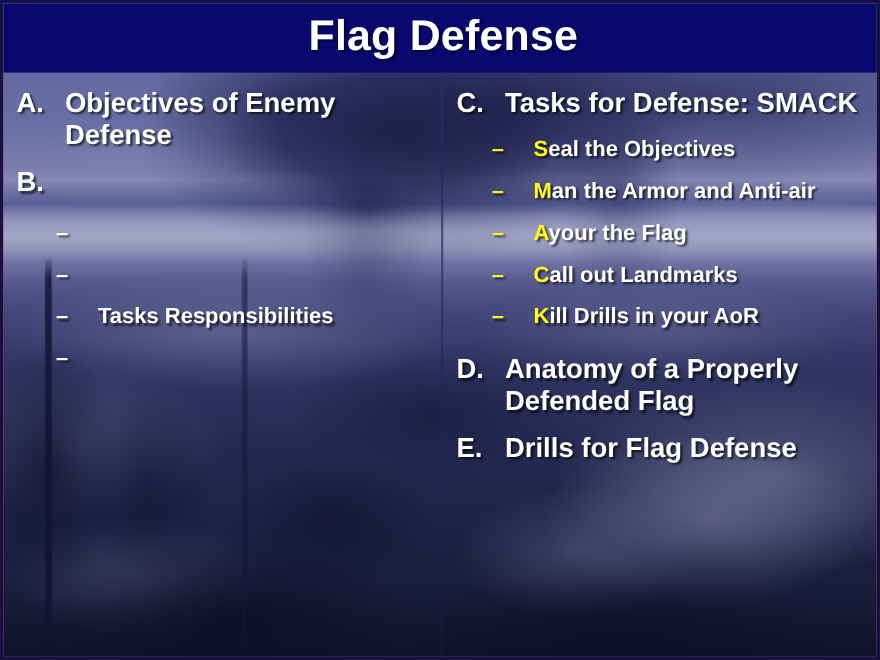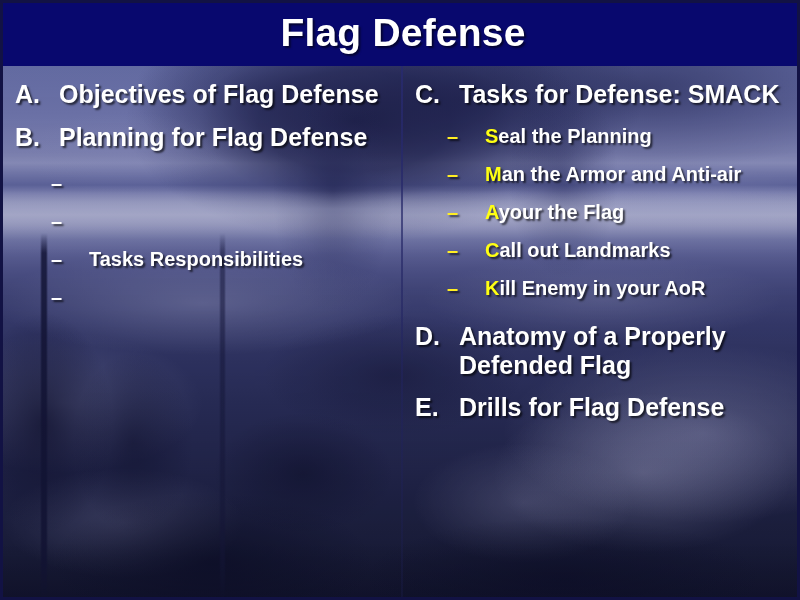--- a/index.html
+++ b/index.html
@@ -232,7 +232,7 @@
 
     <div class="lvl1" style="margin-top:14px;">
       <span class="marker">A.</span>
-      <span class="body">Objectives of Flag Defense</span>
+      <span class="body">Objectives of Enemy Defense</span>
     </div>
 
     <div class="lvl1" style="margin-top:14px;">

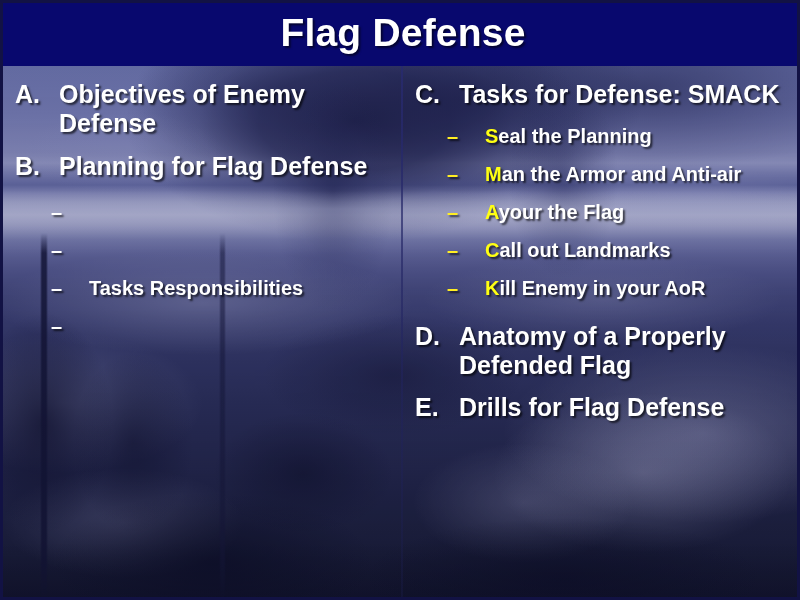--- a/index.html
+++ b/index.html
@@ -268,7 +268,7 @@
 
     <div class="lvl2 smack" style="margin-top:16px;">
       <span class="marker">–</span>
-      <span class="body"><span class="key-letter">S</span><span>eal the Planning</span></span>
+      <span class="body"><span class="key-letter">S</span><span>eal the Objectives</span></span>
     </div>
 
     <div class="lvl2 smack" style="margin-top:15px;">

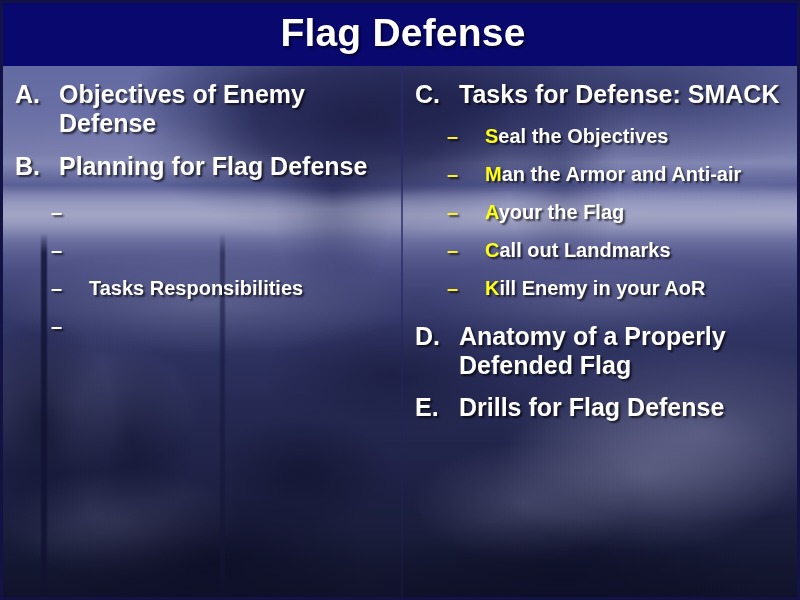--- a/index.html
+++ b/index.html
@@ -237,7 +237,6 @@
 
     <div class="lvl1" style="margin-top:14px;">
       <span class="marker">B.</span>
-      <span class="body">Planning for Flag Defense</span>
     </div>
 
     <div class="lvl2" style="margin-top:20px;">

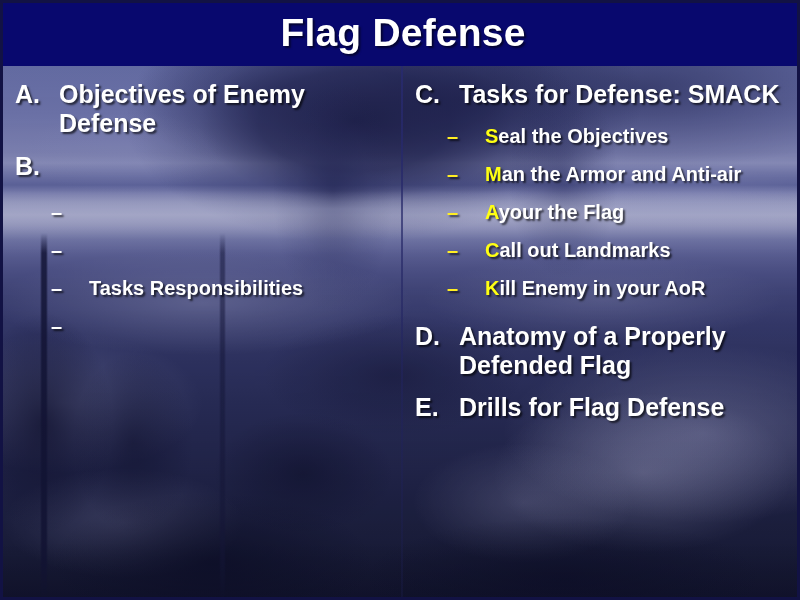--- a/index.html
+++ b/index.html
@@ -287,7 +287,7 @@
 
     <div class="lvl2 smack" style="margin-top:15px;">
       <span class="marker">–</span>
-      <span class="body"><span class="key-letter">K</span><span>ill Enemy in your AoR</span></span>
+      <span class="body"><span class="key-letter">K</span><span>ill Drills in your AoR</span></span>
     </div>
 
     <div class="lvl1" style="margin-top:22px;">

